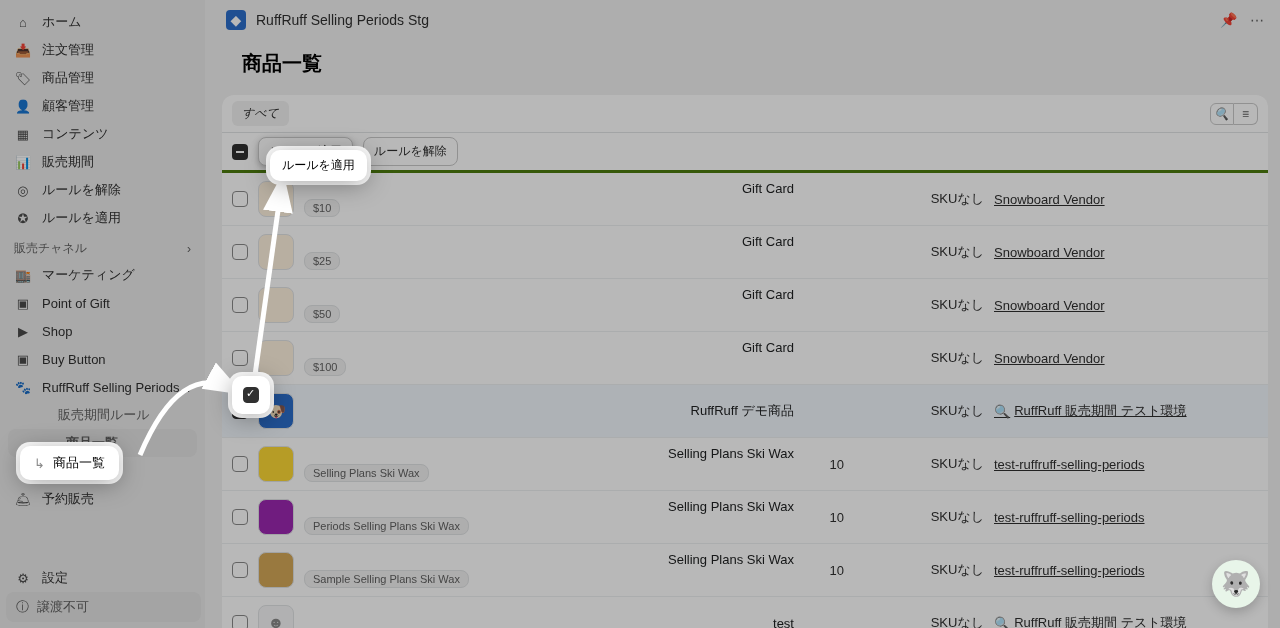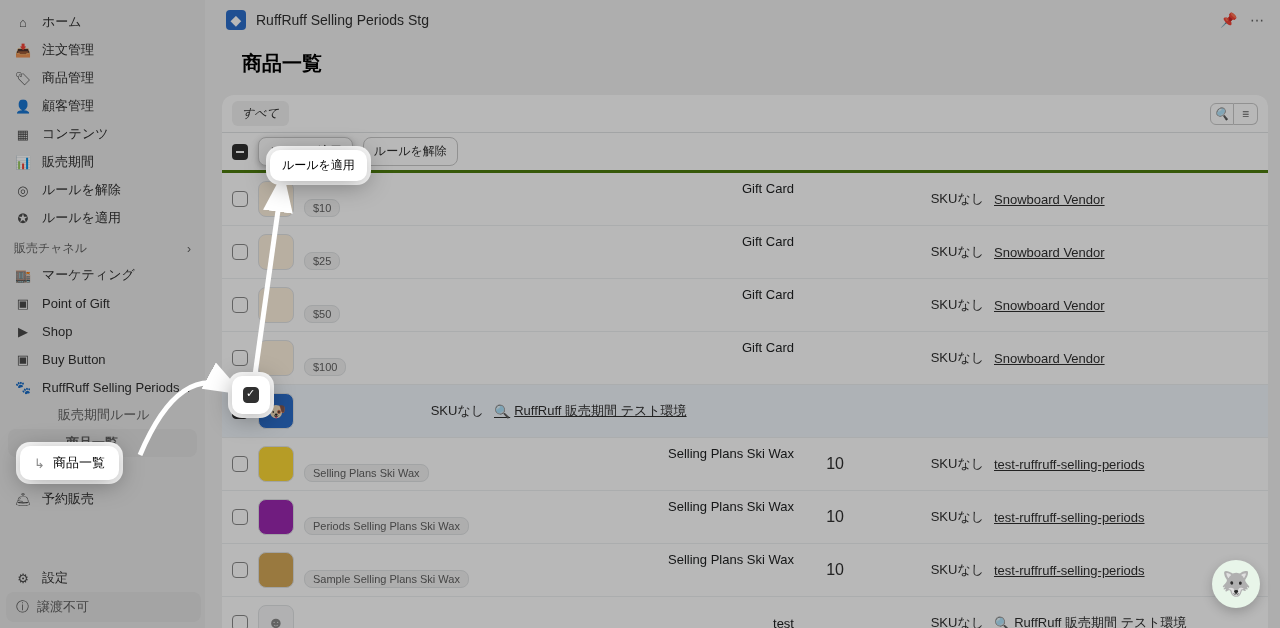--- a/index.html
+++ b/index.html
@@ -219,6 +219,9 @@
         <div class="row selected">
           <div class="chk checked"></div>
           <div class="thumb blue">🐶</div>
+          <div class="prod-main">
+            <div class="prod-title">RuffRuff デモ商品</div>
+          </div>
           <div class="col-qty"></div>
           <div class="col-sku">SKUなし</div>
           <div class="col-vendor"><span>🔍</span>RuffRuff 販売期間 テスト環境</div>

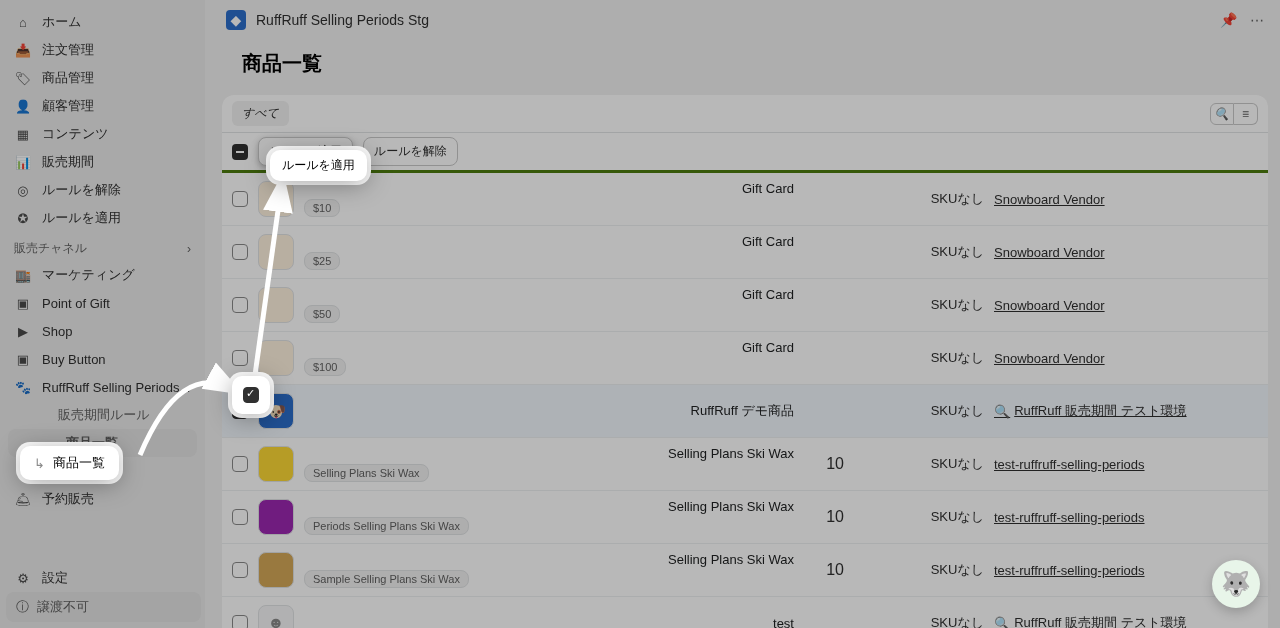--- a/index.html
+++ b/index.html
@@ -51,7 +51,7 @@
 .prod-main { flex:0 0 490px; }
 .prod-title { font-size:13px; font-weight:500; color:#202223;text-align:right; }
 .prod-badge { display:inline-block; margin-top:3px; padding:2px 8px; font-size:11px; background:#f1f1f1; border-radius:8px; color:#616161; border:1px solid #e1e3e5; }
-.col-qty { width:40px; text-align:right; font-size:16px; color:#303030; }
+.col-qty { width:40px; text-align:right; font-size:13px; color:#303030; }
 .col-sku { width:130px; font-size:13px; color:#303030;text-align:right; }
 .col-vendor { flex:1; font-size:13px; color:#303030; display:flex; align-items:center; gap:4px;text-decoration:underline; }
 

